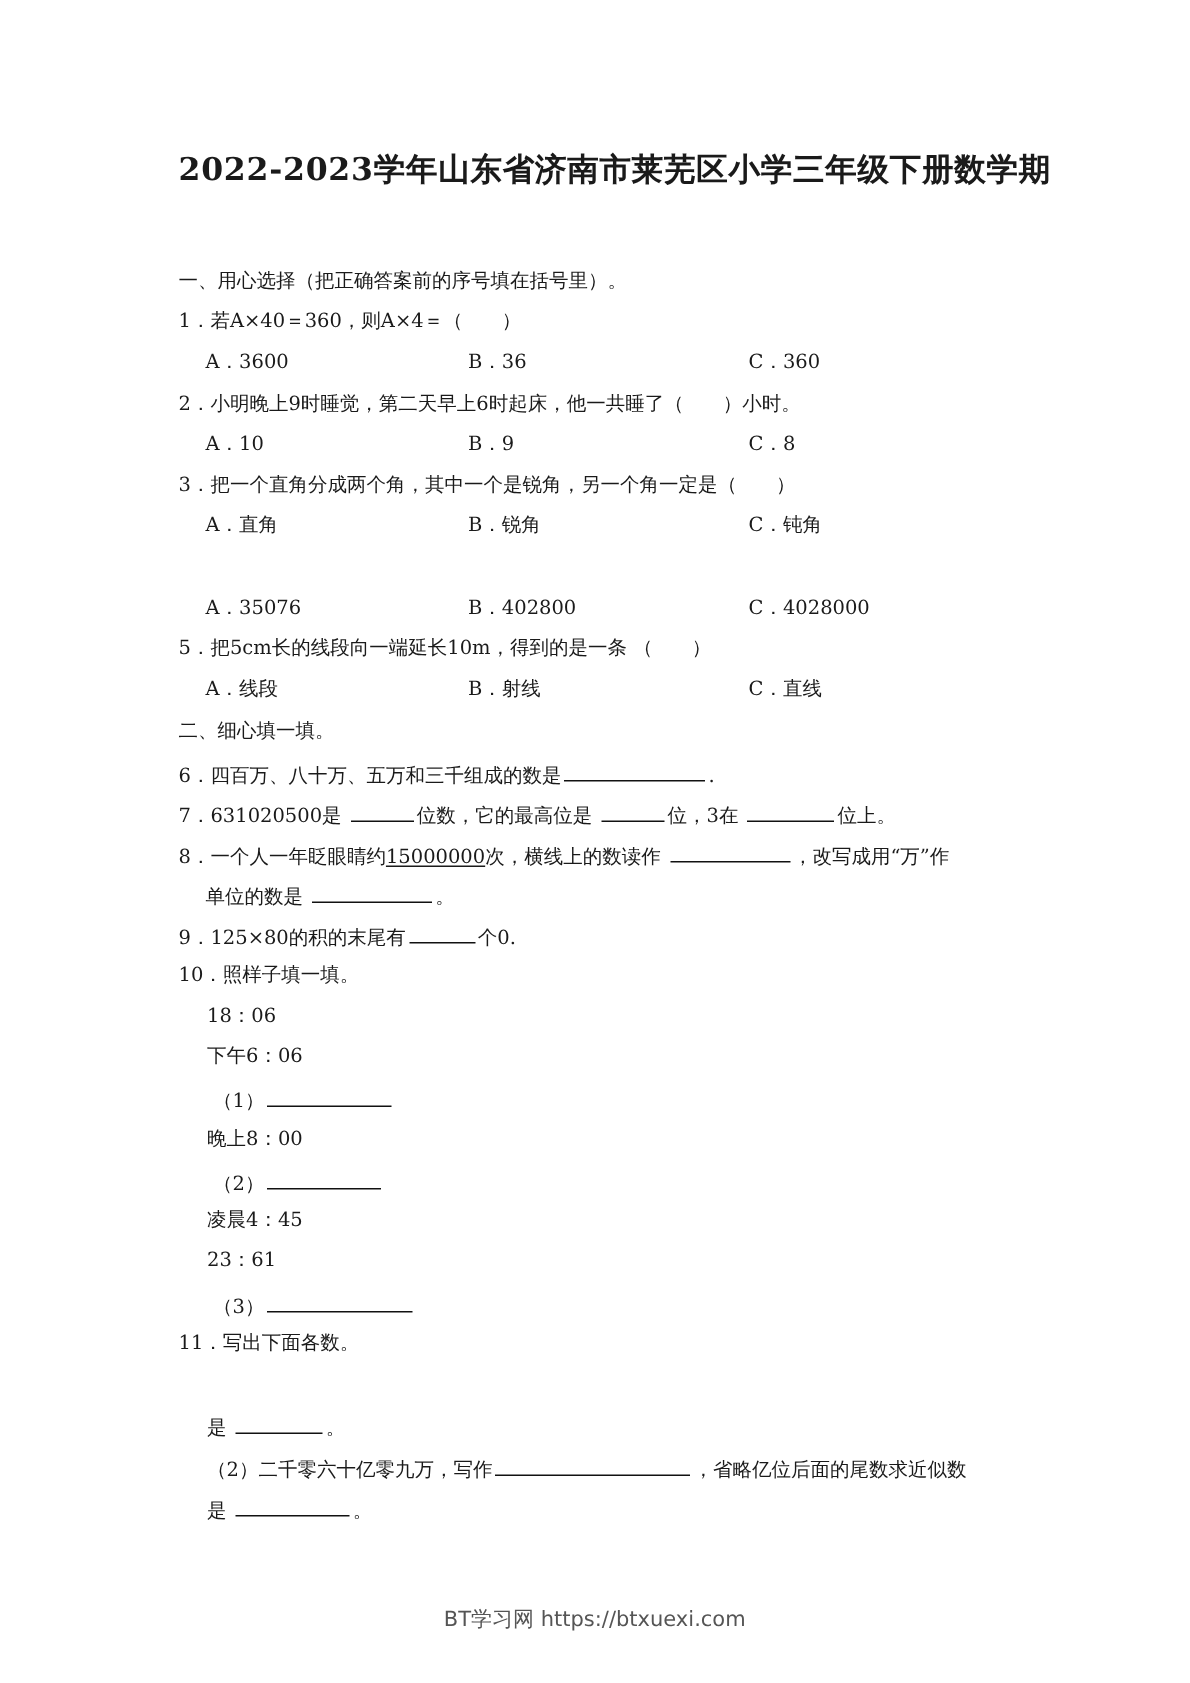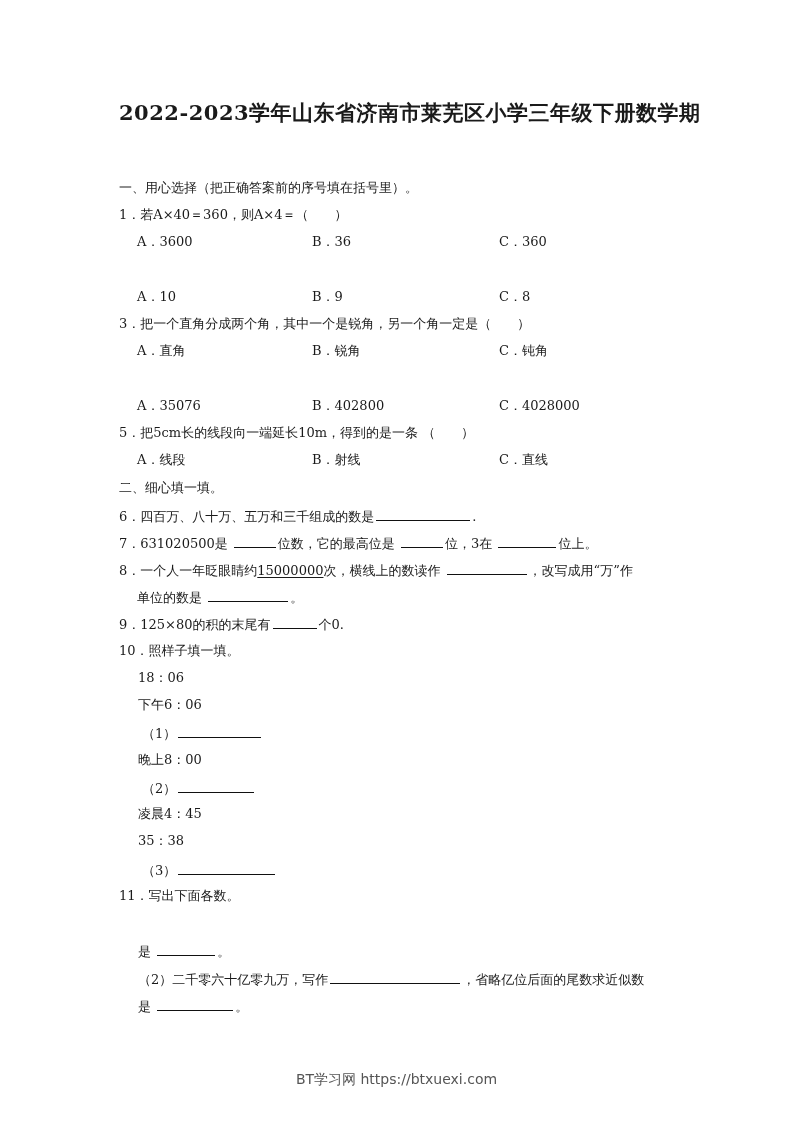--- a/index.html
+++ b/index.html
@@ -28,6 +28,7 @@
   <div class="opt" style="left:312px;top:234px">B．36</div>
   <div class="opt" style="left:499px;top:234px">C．360</div>
 
+  <div class="line" style="left:119px;top:262px">2．小明晚上9时睡觉，第二天早上6时起床，他一共睡了（　　）小时。</div>
   <div class="opt" style="left:137px;top:289px">A．10</div>
   <div class="opt" style="left:312px;top:289px">B．9</div>
   <div class="opt" style="left:499px;top:289px">C．8</div>

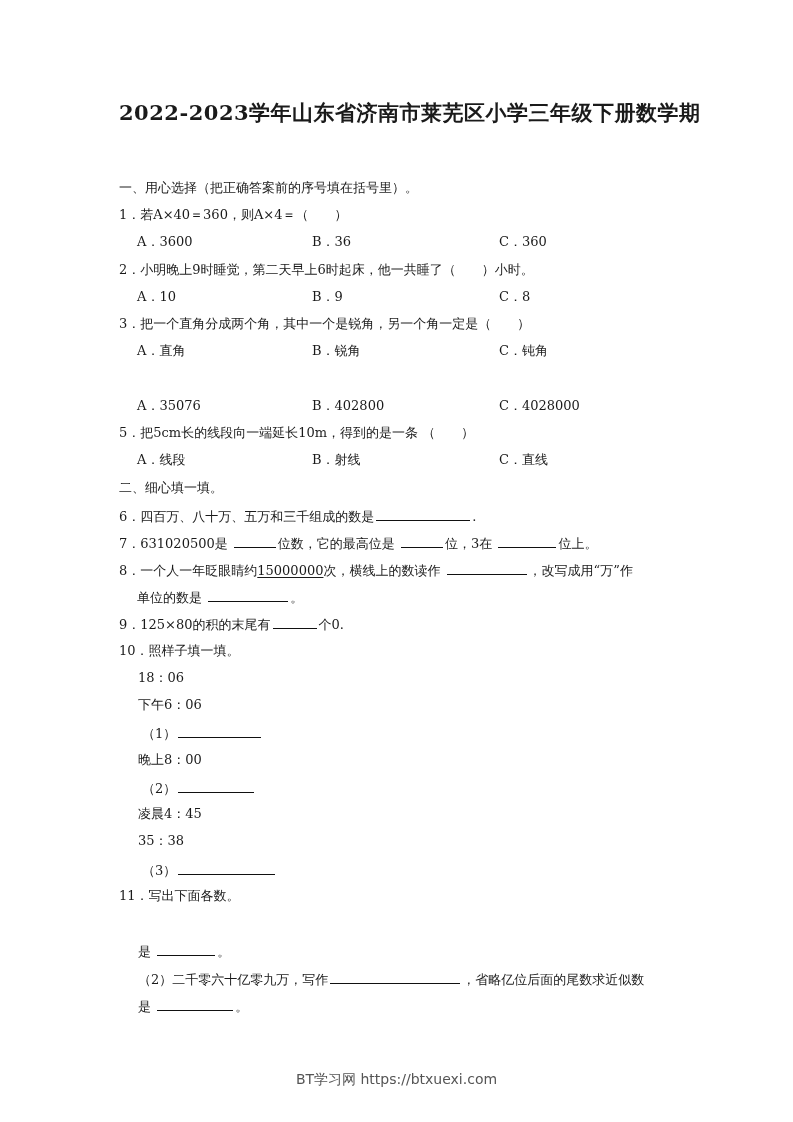--- a/index.html
+++ b/index.html
@@ -79,7 +79,7 @@
     <span>（2）</span><span class="blank" style="width:76px"></span>
   </div>
   <div class="line" style="left:138px;top:806px">凌晨4：45</div>
-  <div class="line" style="left:138px;top:833px">35：38</div>
+  <div class="line" style="left:138px;top:833px">23：61</div>
   <div class="line" style="left:142px;top:861px">
     <span>（3）</span><span class="blank" style="width:97px"></span>
   </div>

